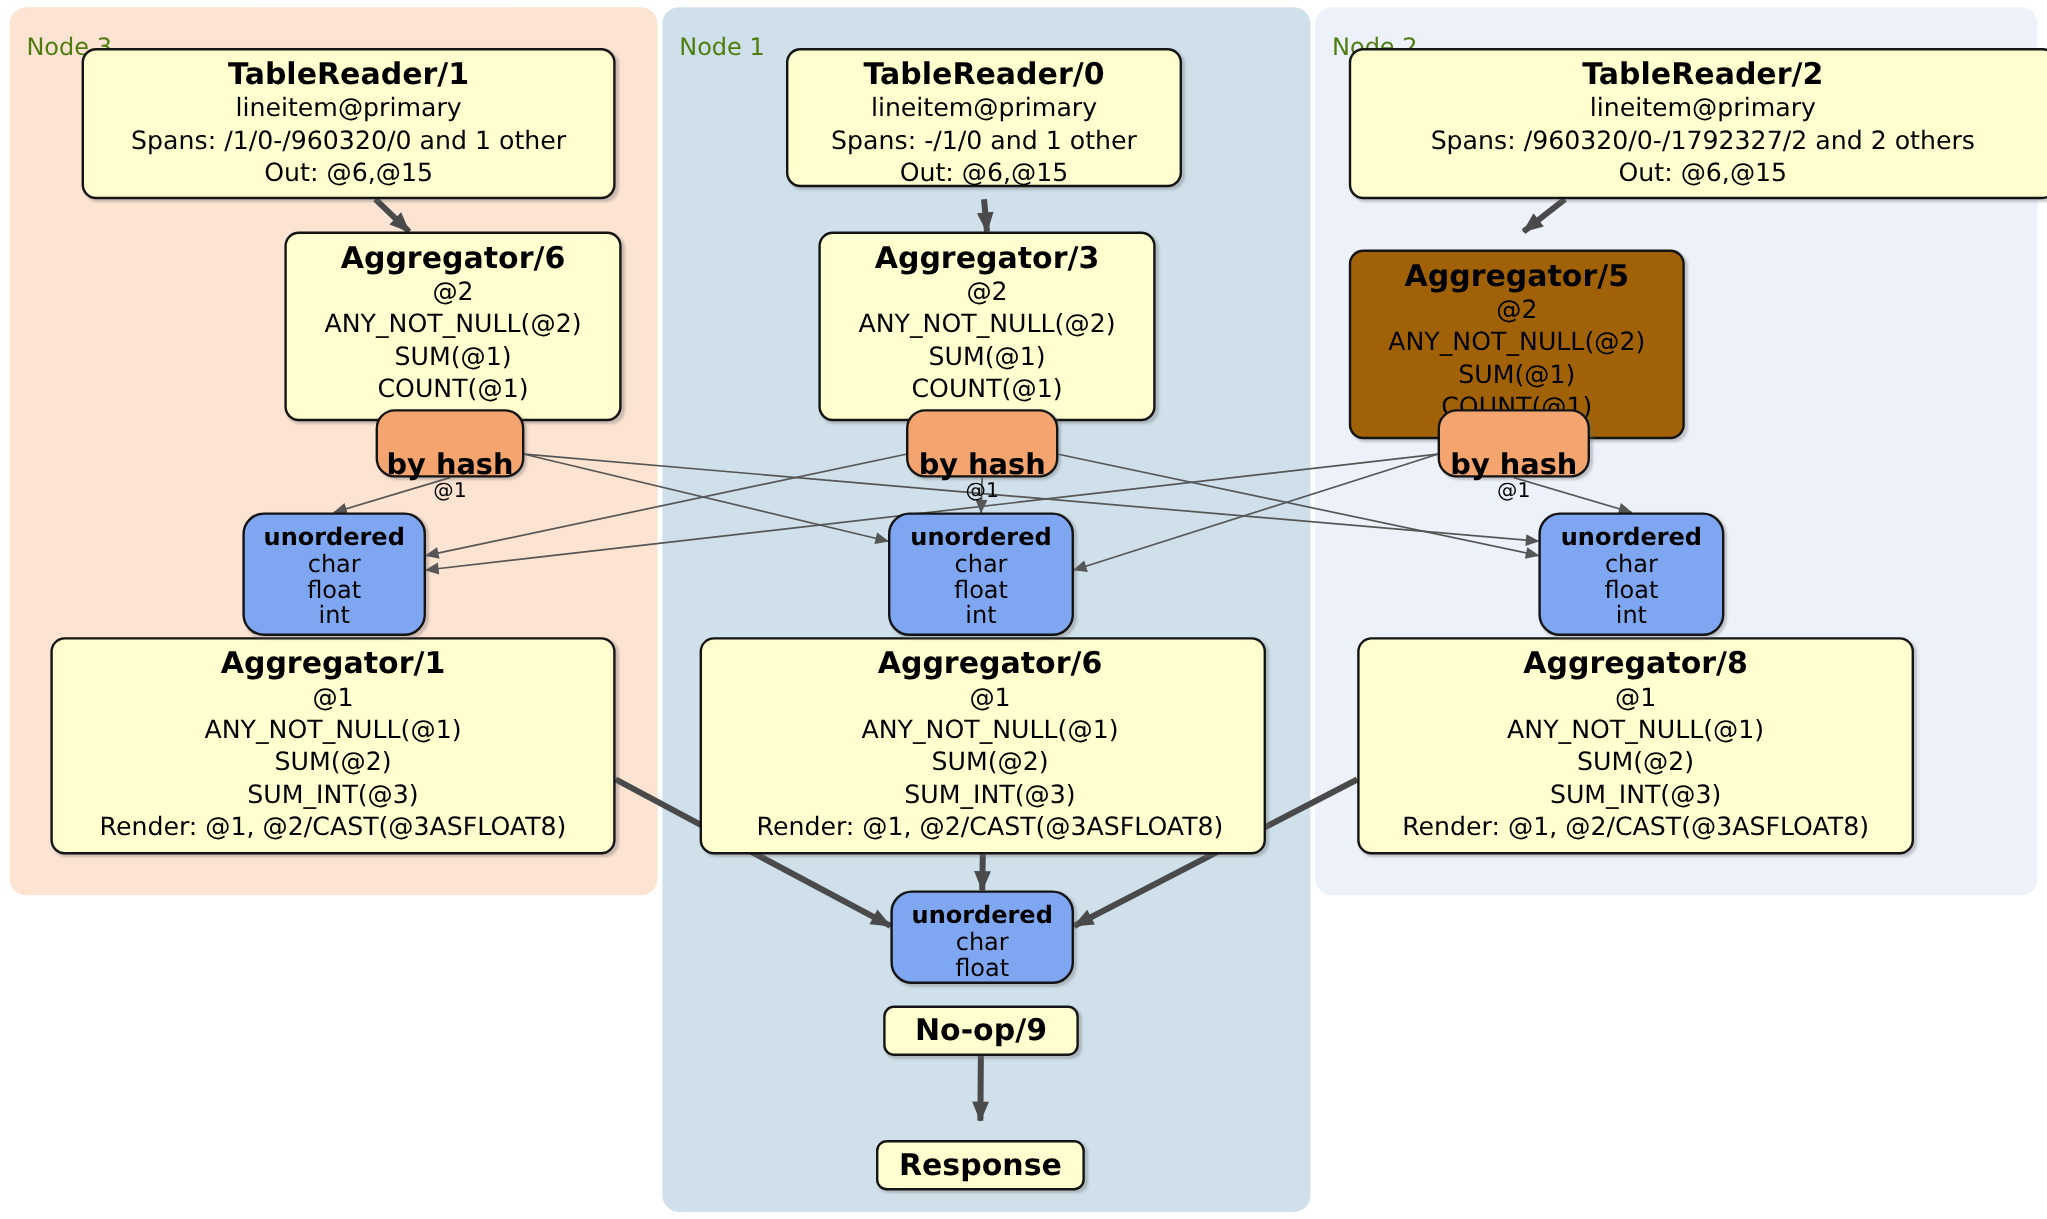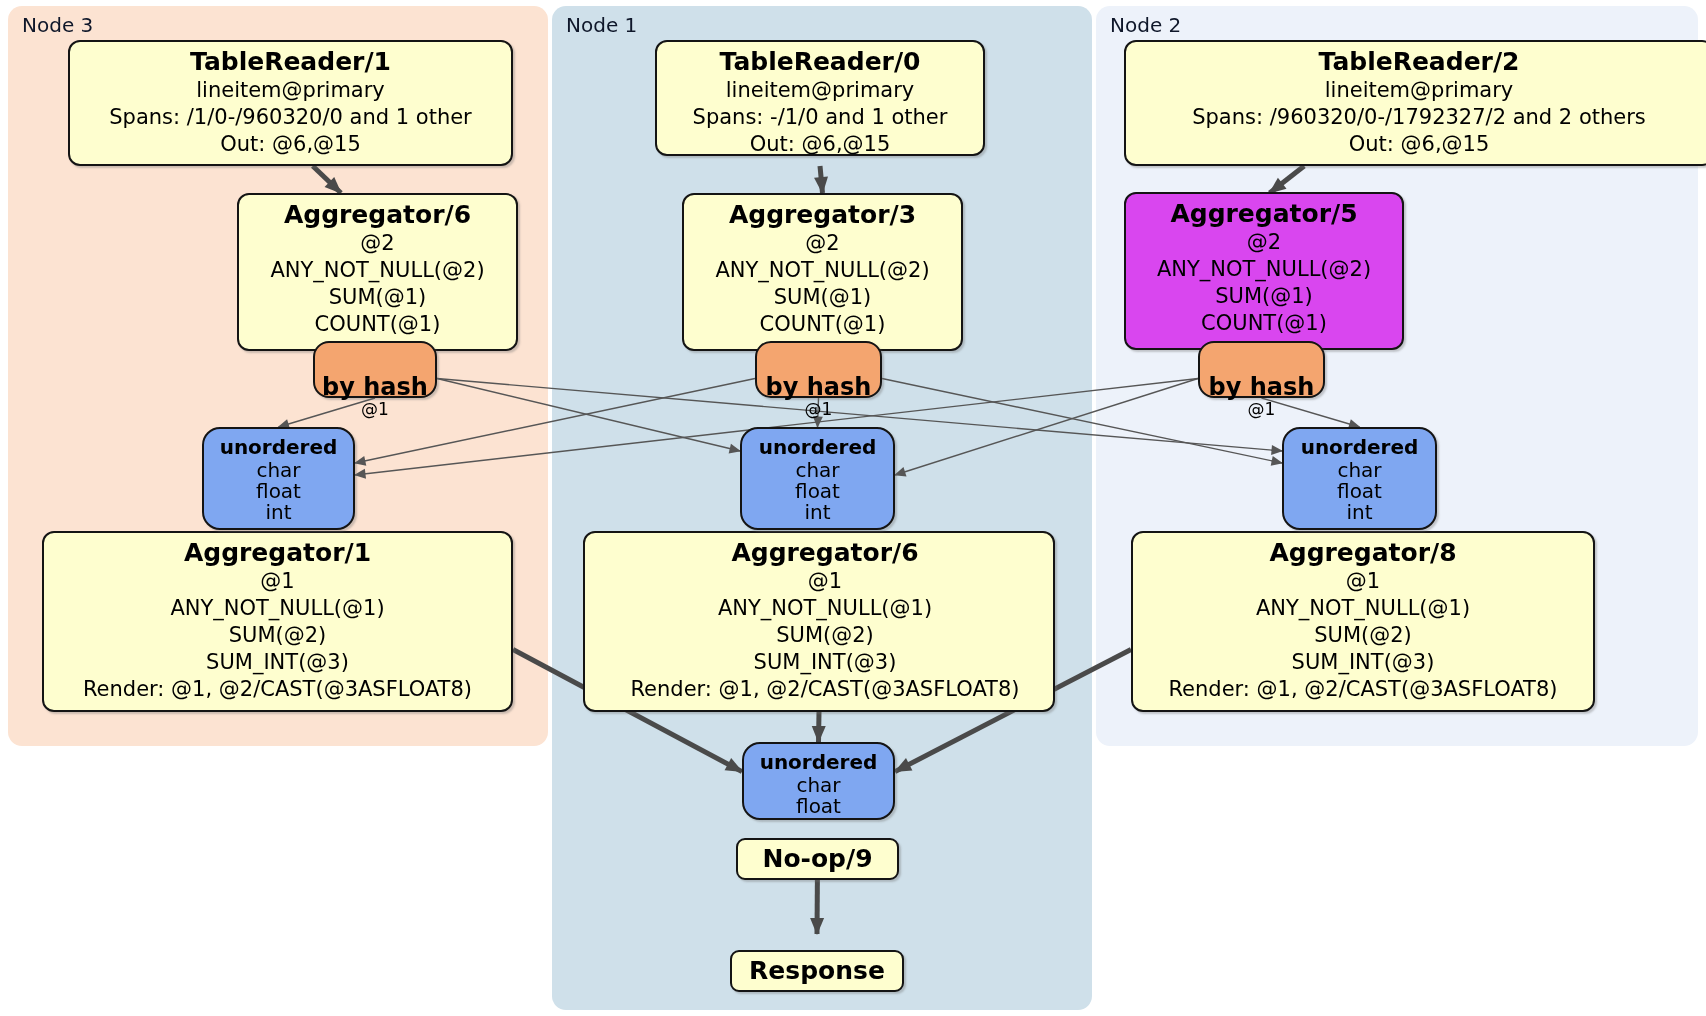--- a/index.html
+++ b/index.html
@@ -11,7 +11,7 @@
   #region-node3{left:8px;top:6px;width:540px;height:740px;}
   #region-node1{left:552px;top:6px;width:540px;height:1004px;}
   #region-node2{left:1096px;top:6px;width:602px;height:740px;}
-  .region-label{position:absolute;top:7px;left:14px;font-size:20px;color:#0f172a;}
+  .region-label{position:absolute;top:21px;left:14px;font-size:20px;color:#4d7c0f;}
   #edge-layer{position:absolute;left:0;top:0;z-index:1;pointer-events:none;}
   #boxes .box{
     position:absolute;box-sizing:border-box;border:2px solid #141414;

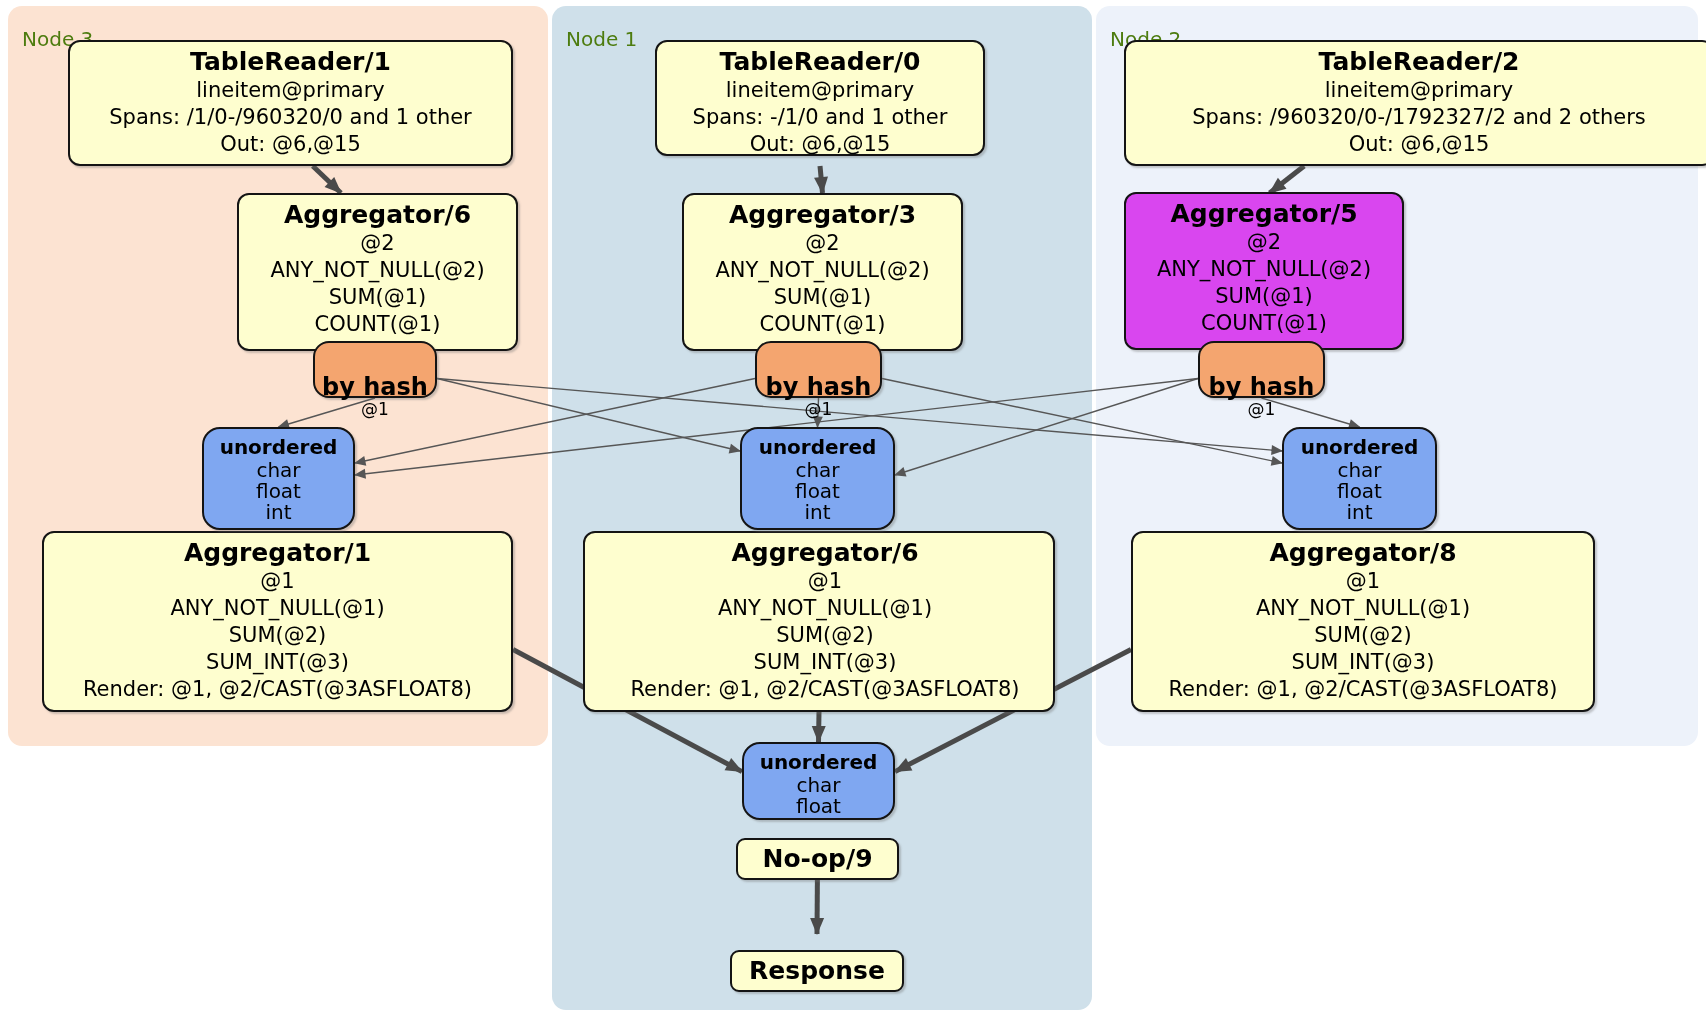--- a/index.html
+++ b/index.html
@@ -154,7 +154,7 @@
         <div class="box-line">Spans: /960320/0-/1792327/2 and 2 others</div>
         <div class="box-line">Out: @6,@15</div>
       </div>
-      <div class="box processor" style="left: 1124px; top: 192px; width: 280px; height: 158px; background: #d946ef; border-color: rgb(20, 20, 20);">
+      <div class="box processor" style="left: 1124px; top: 208px; width: 280px; height: 158px; background: #a16207; border-color: rgb(20, 20, 20);">
         <div class="box-title">Aggregator/5</div>
         <div class="box-line">@2</div>
         <div class="box-line">ANY_NOT_NULL(@2)</div>

